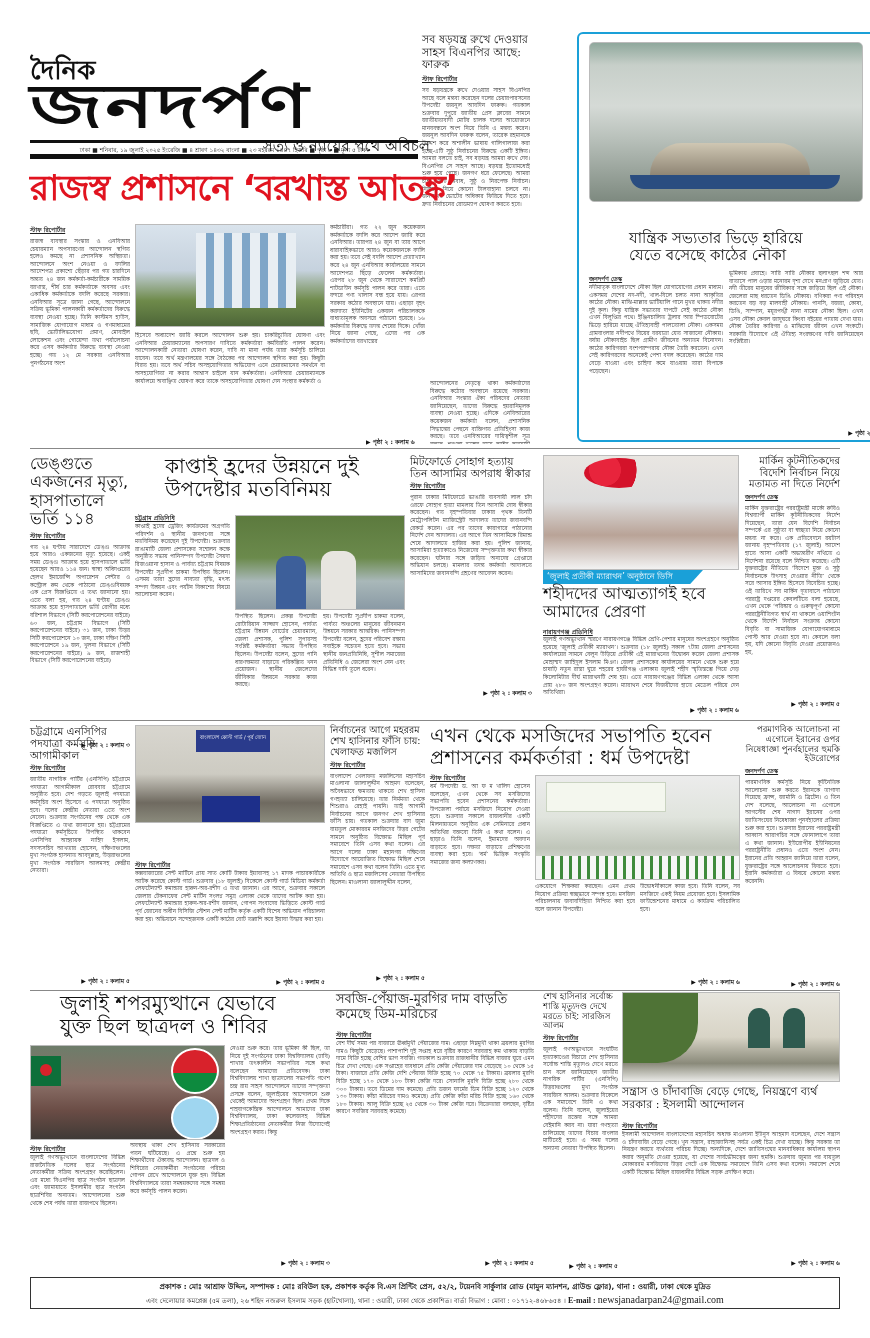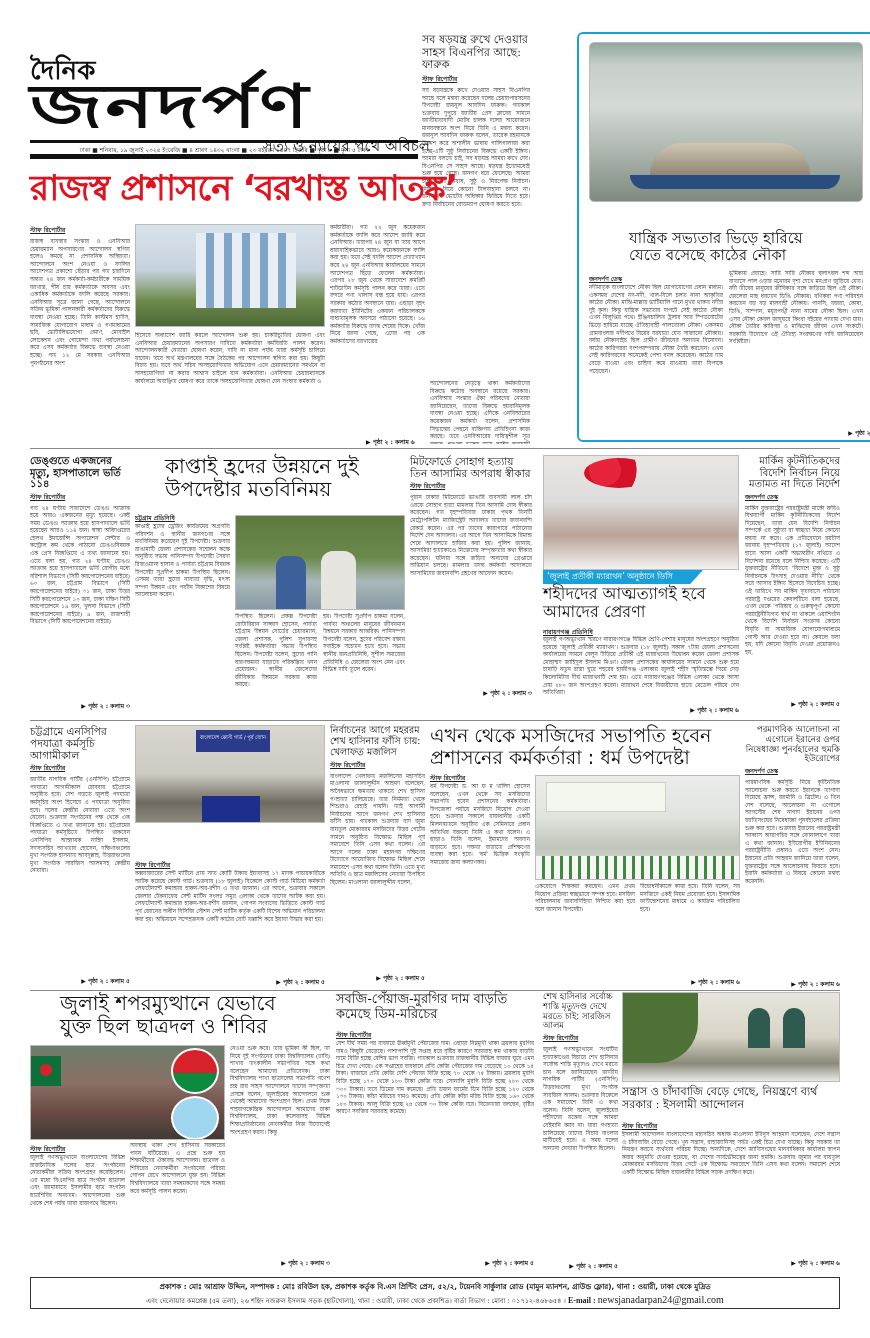--- a/index.html
+++ b/index.html
@@ -57,7 +57,7 @@
 <div class="abs rule" style="left:30px;top:448px;width:810px;height:1px;background:#888;"></div>
 
 <div class="abs" style="left:30px;top:455px;width:100px;height:260px;">
-  <div class="head" style="font-size:10px;font-weight:bold;">ডেঙ্গুতে একজনের মৃত্যু, হাসপাতালে ভর্তি ১১৪</div>
+  <div class="head" style="font-size:16px;font-weight:normal;">ডেঙ্গুতে একজনের মৃত্যু, হাসপাতালে ভর্তি ১১৪</div>
   <div class="byline" style="margin-top:2px;">স্টাফ রিপোর্টার</div>
   <div class="body-text" style="height:196px;margin-top:2px;">গত ২৪ ঘণ্টায় সারাদেশে ডেঙ্গু আক্রান্ত হয়ে আরও একজনের মৃত্যু হয়েছে। একই সময় ডেঙ্গু আক্রান্ত হয়ে হাসপাতালে ভর্তি হয়েছেন আরও ১১৪ জন। স্বাস্থ্য অধিদপ্তরের হেলথ ইমার্জেন্সি অপারেশন সেন্টার ও কন্ট্রোল রুম থেকে পাঠানো ডেঙ্গুবিষয়ক এক প্রেস বিজ্ঞপ্তিতে এ তথ্য জানানো হয়। এতে বলা হয়, গত ২৪ ঘণ্টায় ডেঙ্গু আক্রান্ত হয়ে হাসপাতালে ভর্তি রোগীর মধ্যে বরিশাল বিভাগে (সিটি করপোরেশনের বাইরে) ৬০ জন, চট্টগ্রাম বিভাগে (সিটি করপোরেশনের বাইরে) ৩১ জন, ঢাকা উত্তর সিটি করপোরেশনে ১০ জন, ঢাকা দক্ষিণ সিটি করপোরেশনে ১৯ জন, খুলনা বিভাগে (সিটি করপোরেশনের বাইরে) ৯ জন, রাজশাহী বিভাগে (সিটি করপোরেশনের বাইরে)</div>
   <div class="jump" style="text-align:right;">▶ পৃষ্ঠা ২ : কলাম ৩</div>

